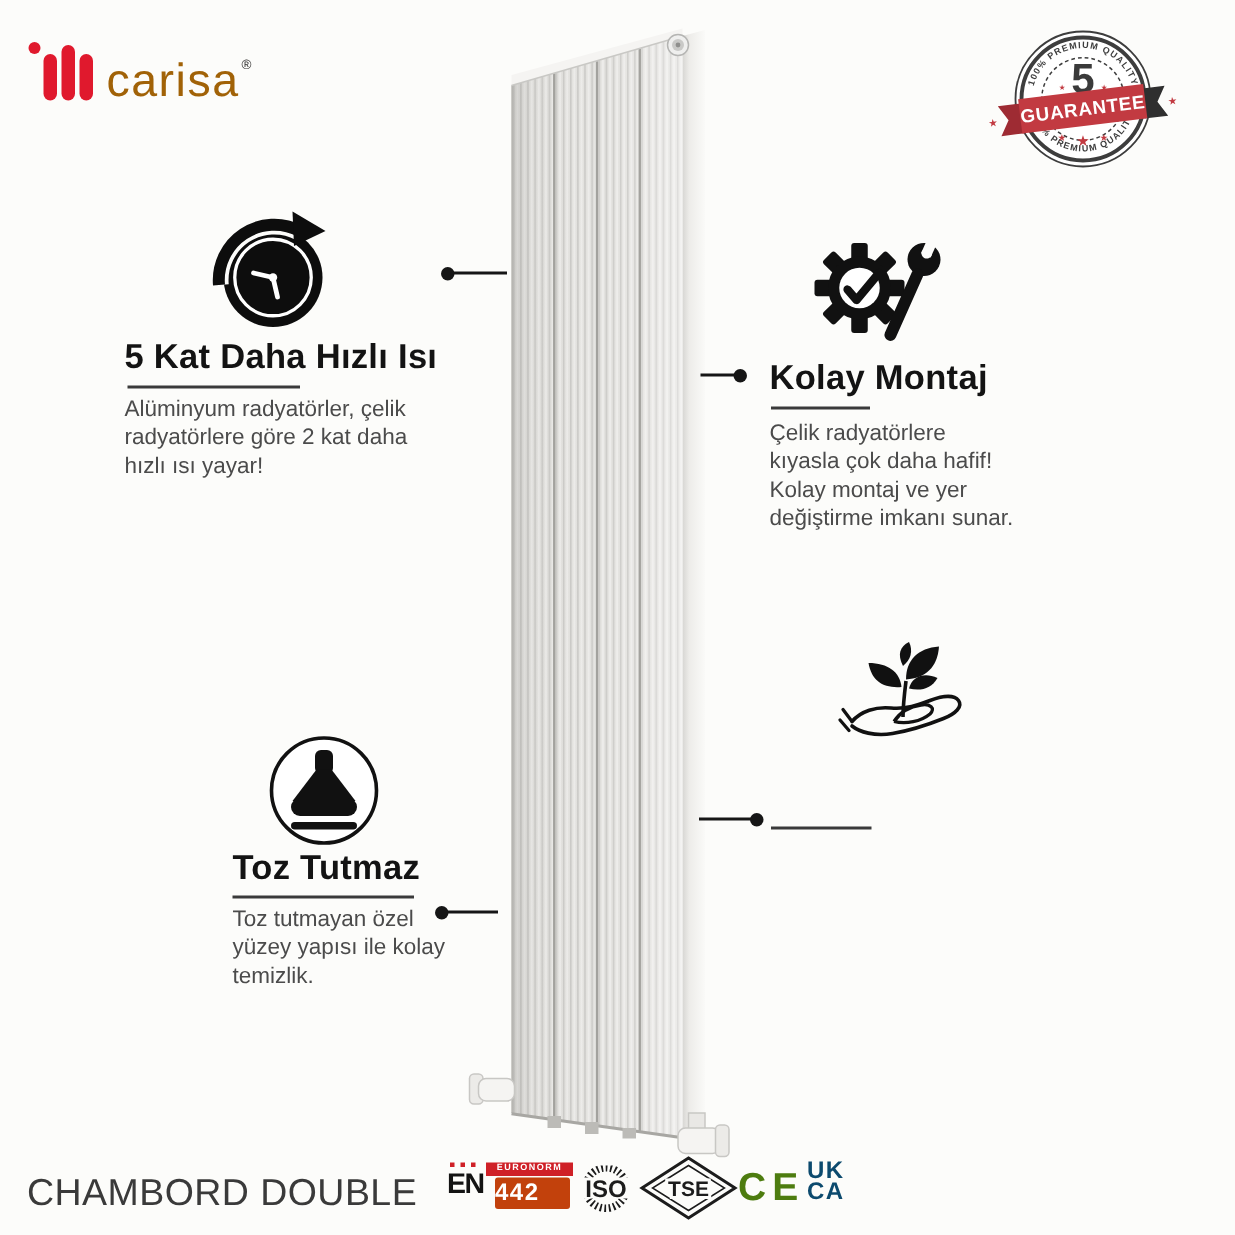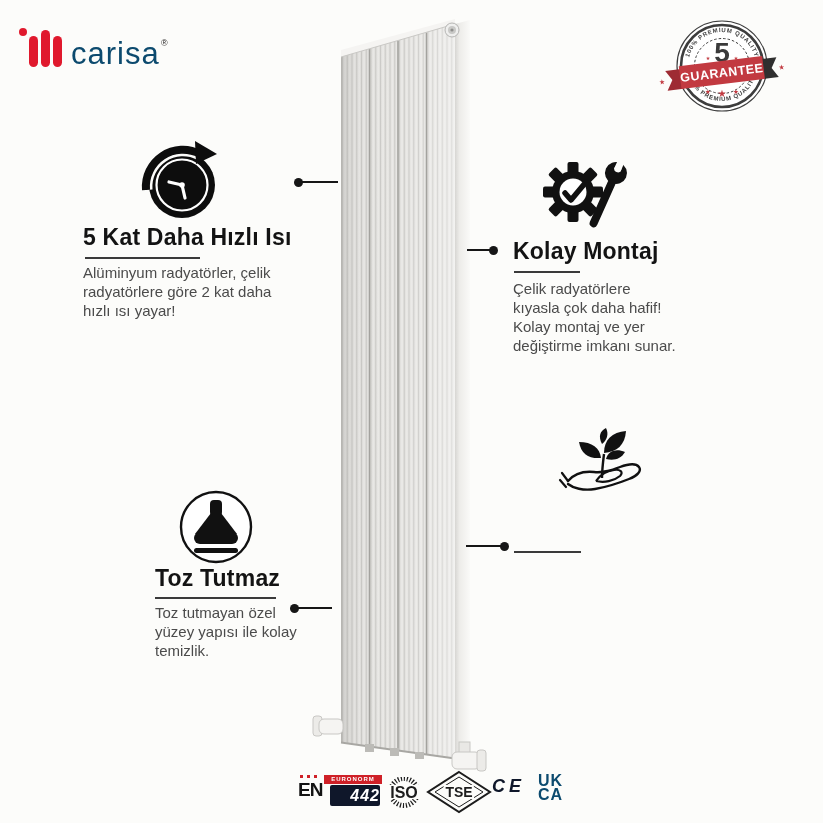--- a/index.html
+++ b/index.html
@@ -13,7 +13,7 @@
   .bar1{left:13px;top:12px;height:31px;}
   .bar2{left:25px;top:6px;height:37px;}
   .bar3{left:37px;top:12px;height:31px;}
-  .logo-text{position:absolute;left:55px;top:12px;font-size:31px;letter-spacing:1px;color:#0c4a6e;}
+  .logo-text{position:absolute;left:55px;top:12px;font-size:31px;letter-spacing:1px;color:#a16207;}
   .logo-reg{position:absolute;left:145px;top:14px;font-size:9px;color:#2e2d2c;}
 
   

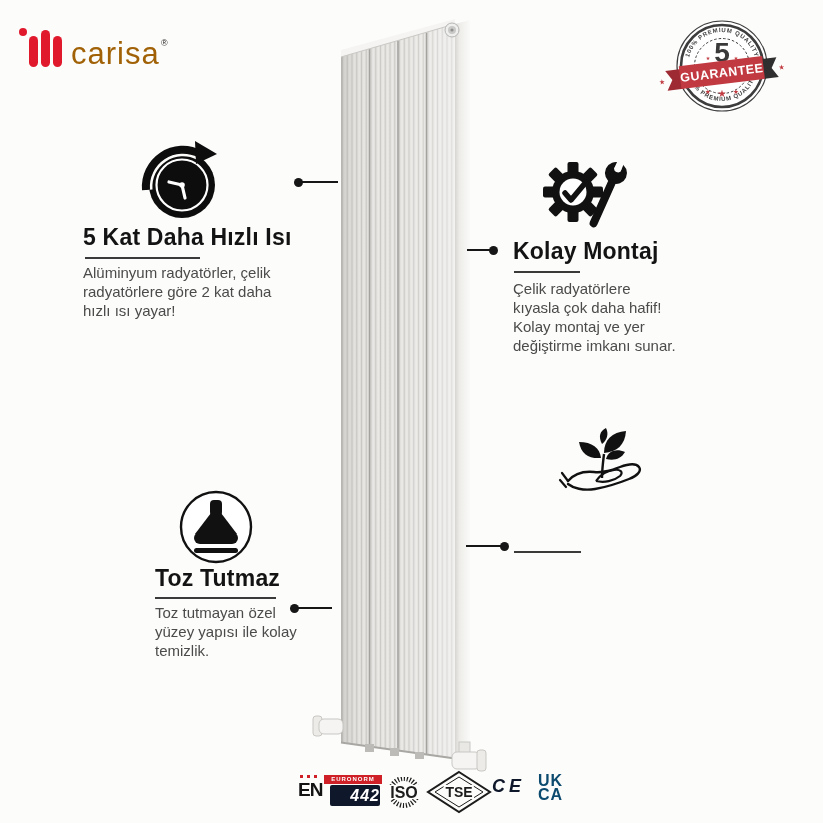--- a/index.html
+++ b/index.html
@@ -231,6 +231,7 @@
     <div>CA</div>
   </div>
 
+  <div class="product-name">CHAMBORD DOUBLE</div>
 
 </div>
 

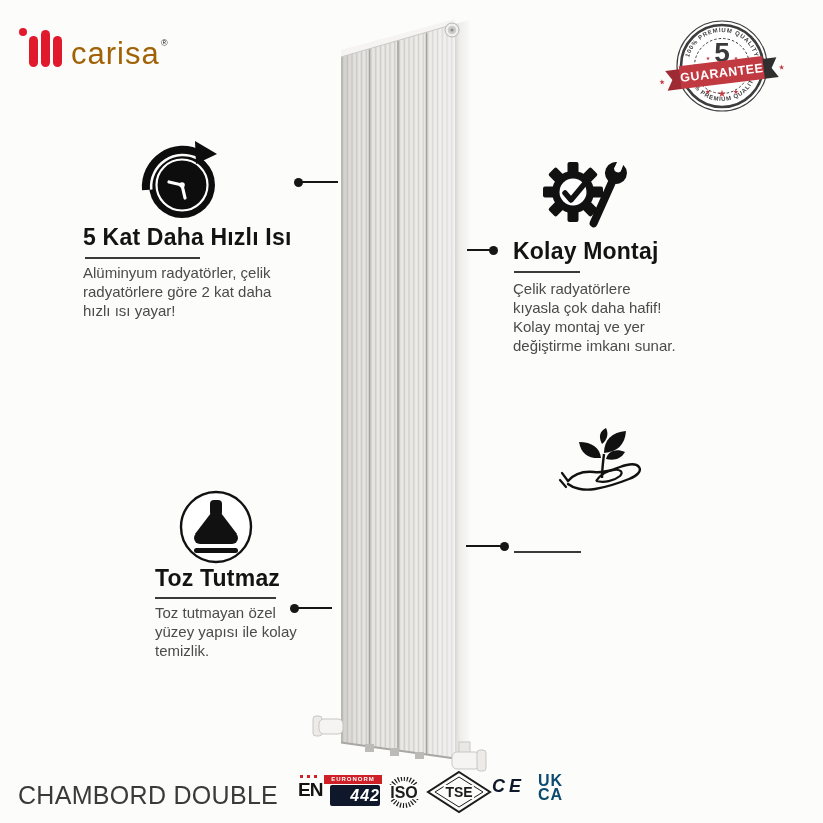--- a/index.html
+++ b/index.html
@@ -30,8 +30,8 @@
   .en442 .rdot{position:absolute;top:1px;width:3px;height:3px;background:#cf2027;}
   .en442 .banner{position:absolute;left:28px;top:1px;width:58px;height:9px;background:#cf2027;color:#fff;
       font-size:6px;font-weight:700;letter-spacing:1px;text-align:center;line-height:9px;}
-  .en442 .box{position:absolute;left:34px;top:11px;width:50px;height:21px;background:#0f172a;border-radius:2px;
-      color:#fff;font-size:16px;font-weight:900;text-align:right;line-height:21px;letter-spacing:1px;font-style:italic;}
+  .en442 .box{position:absolute;left:34px;top:11px;width:50px;height:21px;background:#c2410c;border-radius:2px;
+      color:#fff;font-size:16px;font-weight:900;text-align:left;line-height:21px;letter-spacing:1px;}
   .cemark{position:absolute;left:492px;top:776px;font-size:18px;font-weight:700;letter-spacing:4px;color:#0f172a;font-style:italic;}
   .ukca{position:absolute;left:538px;top:774px;font-size:16px;font-weight:800;line-height:14px;letter-spacing:1px;color:#0c4a6e;}
 

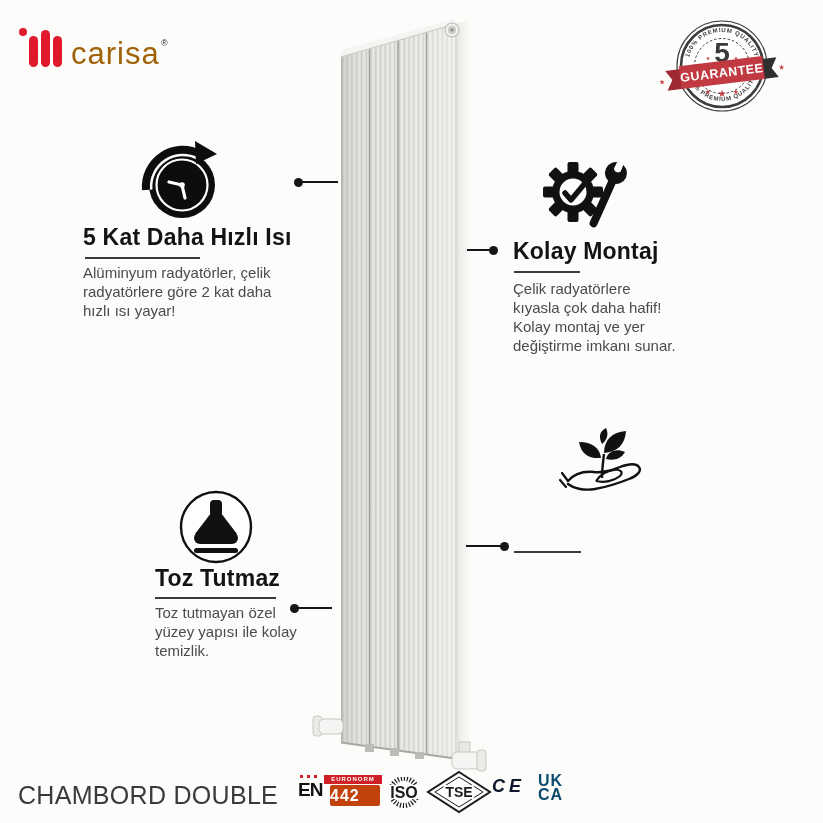--- a/index.html
+++ b/index.html
@@ -32,7 +32,7 @@
       font-size:6px;font-weight:700;letter-spacing:1px;text-align:center;line-height:9px;}
   .en442 .box{position:absolute;left:34px;top:11px;width:50px;height:21px;background:#c2410c;border-radius:2px;
       color:#fff;font-size:16px;font-weight:900;text-align:left;line-height:21px;letter-spacing:1px;}
-  .cemark{position:absolute;left:492px;top:776px;font-size:18px;font-weight:700;letter-spacing:4px;color:#0f172a;font-style:italic;}
+  .cemark{position:absolute;left:492px;top:776px;font-size:26px;font-weight:700;letter-spacing:4px;color:#4d7c0f;}
   .ukca{position:absolute;left:538px;top:774px;font-size:16px;font-weight:800;line-height:14px;letter-spacing:1px;color:#0c4a6e;}
 
   .product-name{position:absolute;left:18px;top:781px;font-size:25px;font-weight:400;letter-spacing:.3px;color:#3a3a3a;}

